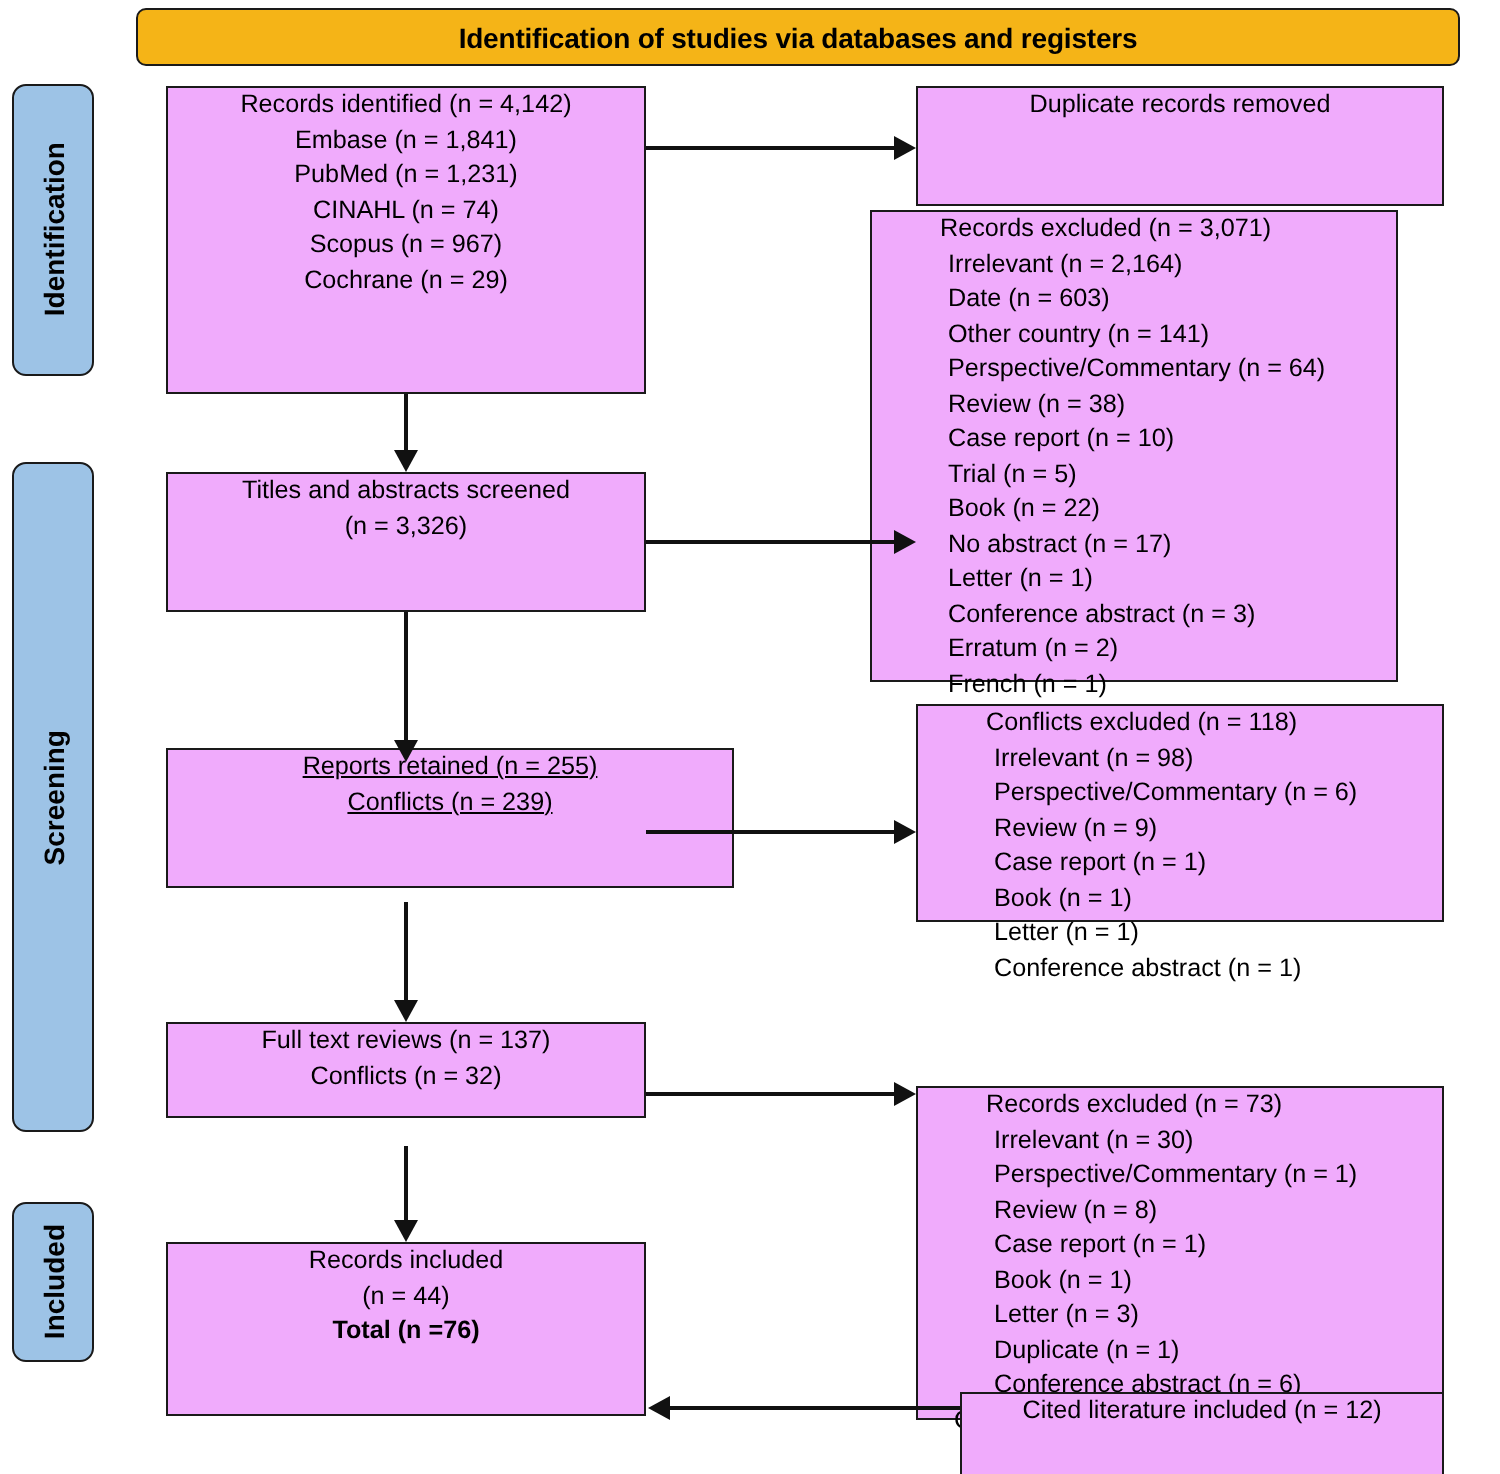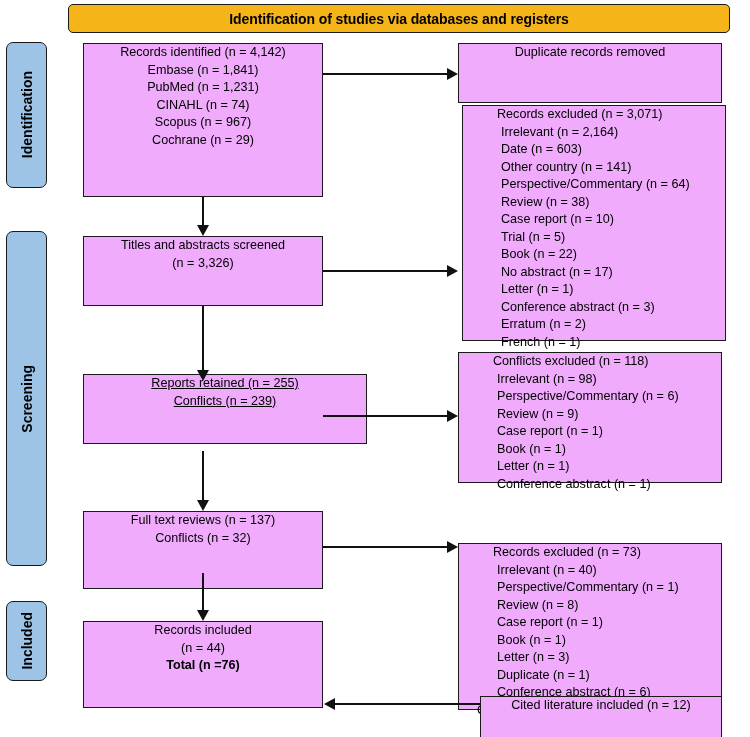--- a/index.html
+++ b/index.html
@@ -98,7 +98,7 @@
 
   
   #box-duplicates-removed   { left: 458px; top: 43px;  width: 264px; height: 60px;  }
-  #box-records-excluded-1   { left: 462px; top: 105px; width: 264px; height: 236px; }
+  #box-records-excluded-1   { left: 435px; top: 105px; width: 264px; height: 236px; }
   #box-conflicts-excluded   { left: 458px; top: 352px; width: 264px; height: 131px; }
   #box-records-excluded-2   { left: 458px; top: 543px; width: 264px; height: 167px; }
   #box-cited-literature     { left: 480px; top: 696px; width: 242px; height: 48px;  }

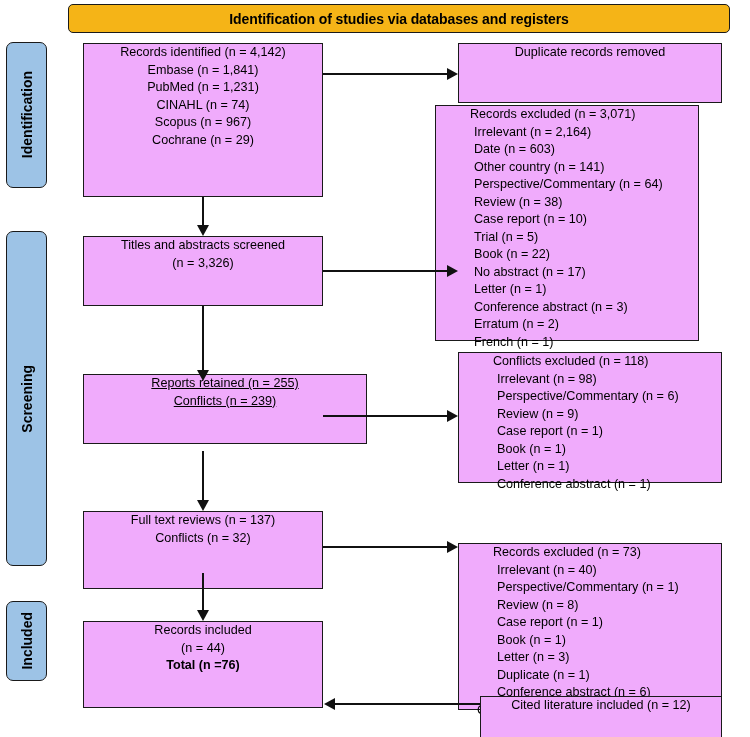--- a/index.html
+++ b/index.html
@@ -99,7 +99,7 @@
   
   #box-duplicates-removed   { left: 458px; top: 43px;  width: 264px; height: 60px;  }
   #box-records-excluded-1   { left: 435px; top: 105px; width: 264px; height: 236px; }
-  #box-conflicts-excluded   { left: 458px; top: 352px; width: 264px; height: 131px; }
+  #box-conflicts-excluded   { left: 458px; top: 352px; width: 264px; height: 109px; }
   #box-records-excluded-2   { left: 458px; top: 543px; width: 264px; height: 167px; }
   #box-cited-literature     { left: 480px; top: 696px; width: 242px; height: 48px;  }
 

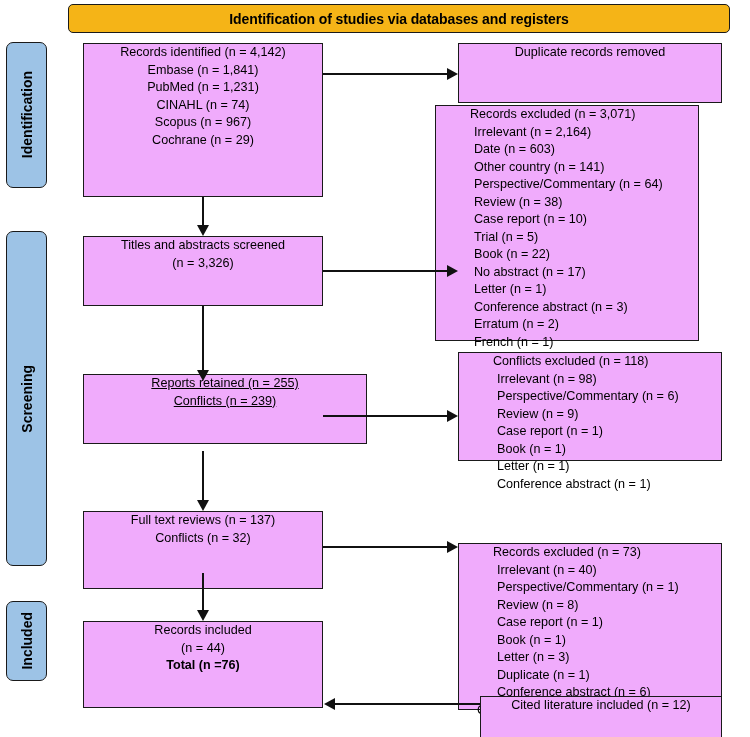--- a/index.html
+++ b/index.html
@@ -93,7 +93,7 @@
   #box-records-identified   { left: 83px; top: 43px;  width: 240px; height: 154px; }
   #box-titles-screened      { left: 83px; top: 236px; width: 240px; height: 70px;  }
   #box-reports-retained     { left: 83px; top: 374px; width: 284px; height: 70px; text-decoration: underline;  }
-  #box-fulltext-reviews     { left: 83px; top: 511px; width: 240px; height: 78px;  }
+  #box-fulltext-reviews     { left: 83px; top: 511px; width: 240px; height: 48px;  }
   #box-records-included     { left: 83px; top: 621px; width: 240px; height: 87px;  }
 
   

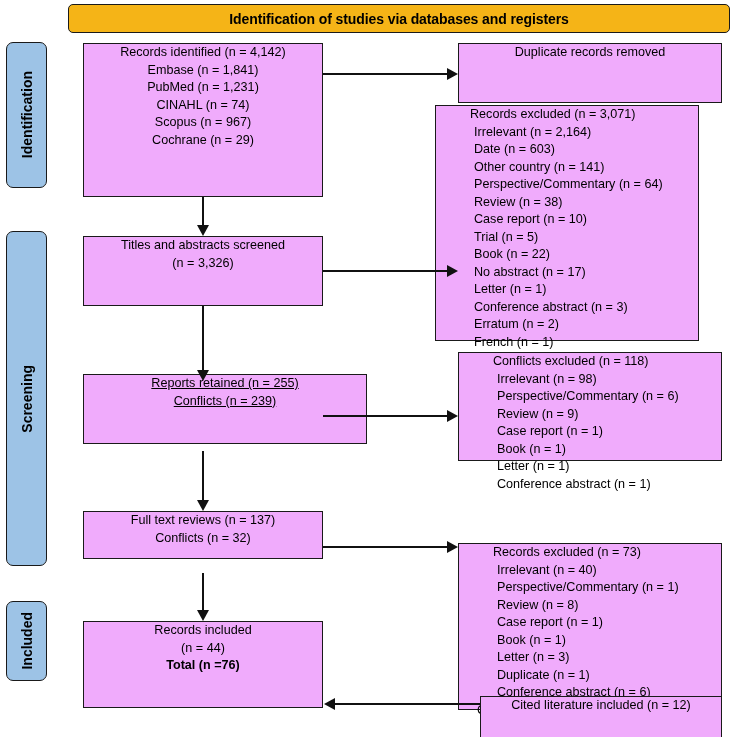--- a/index.html
+++ b/index.html
@@ -230,7 +230,7 @@
   <div class="box left-list" id="box-records-excluded-2">
     <div class="box-body">
       <div class="box-line ind1">Records excluded (n = 73)</div>
-      <div class="box-line ind2">Irrelevant (n = 40)</div>
+      <div class="box-line ind2">Irrelevant (n = 30)</div>
       <div class="box-line ind2">Perspective/Commentary (n = 1)</div>
       <div class="box-line ind2">Review (n = 8)</div>
       <div class="box-line ind2">Case report (n = 1)</div>

